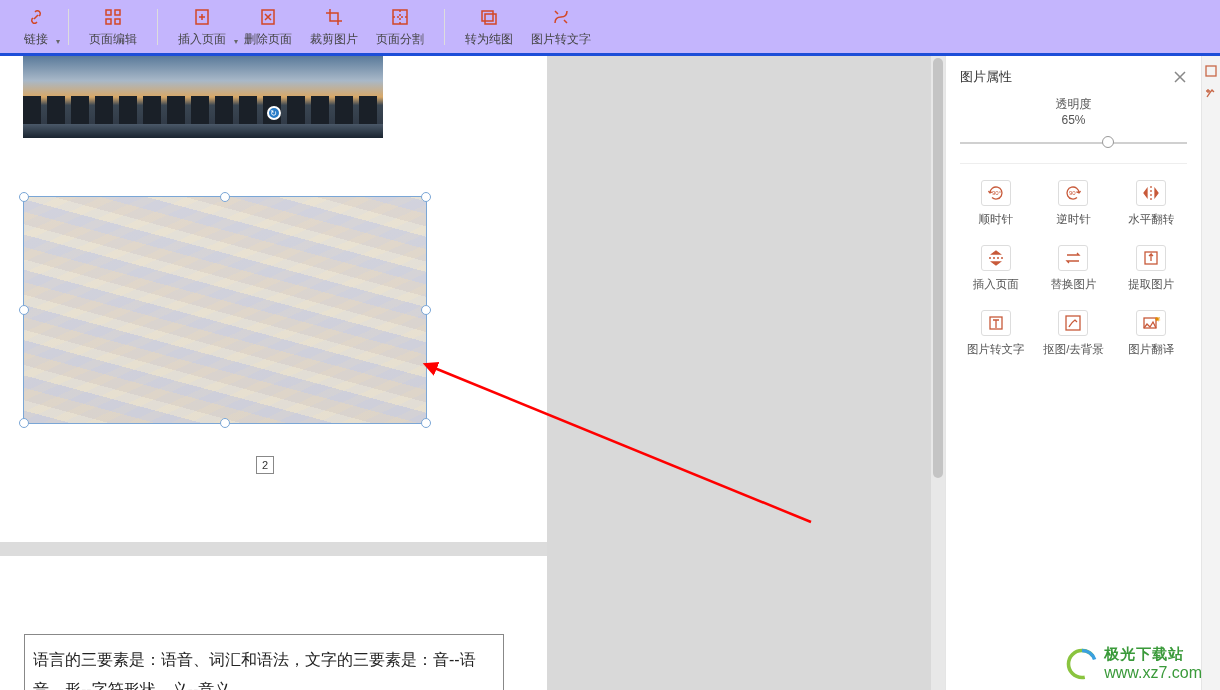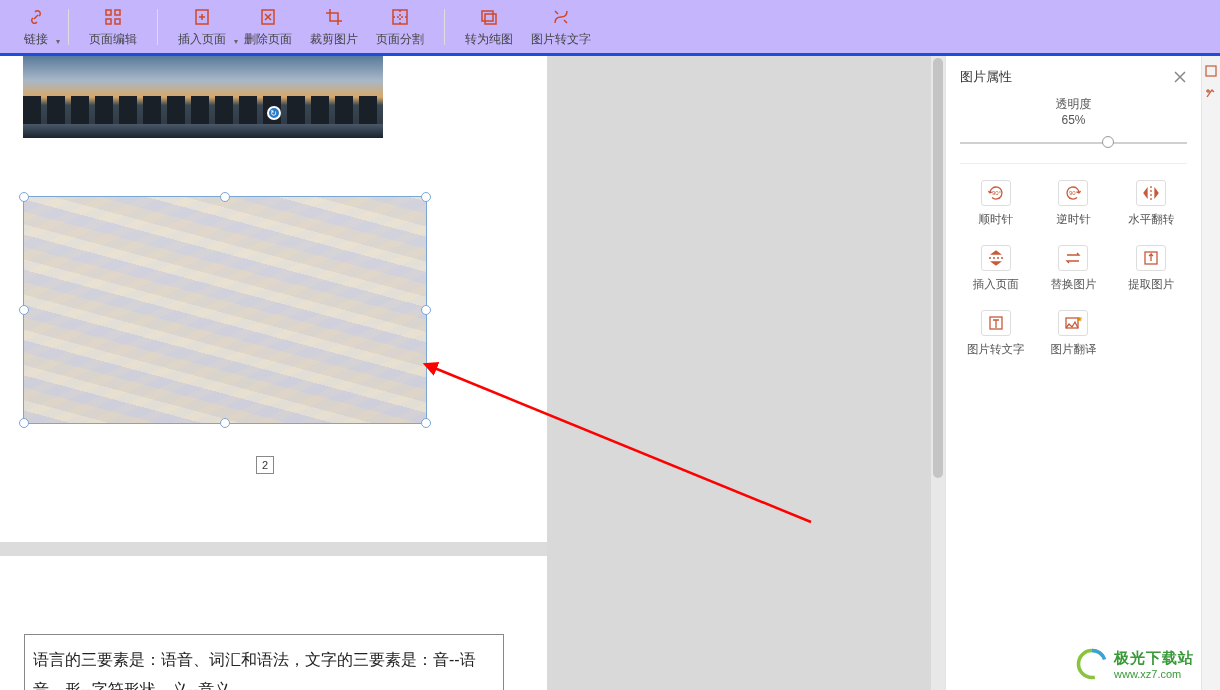--- a/index.html
+++ b/index.html
@@ -273,6 +273,15 @@
       <div class="act">
         <span class="ib">
             <svg width="20" height="20" viewBox="0 0 20 20">
+              <rect x="3" y="3" width="14" height="14"></rect>
+              <path d="M6 14c2-3 3-5 6-7l2 2"></path>
+            </svg>
+          </span>
+        <span class="nm">抠图/去背景</span>
+      </div>
+      <div class="act">
+        <span class="ib">
+            <svg width="20" height="20" viewBox="0 0 20 20">
               <rect x="3" y="5" width="12" height="10"></rect>
               <path d="M3 15l3-4 3 3 3-5 3 6"></path>
               <circle cx="16" cy="6" r="1" fill="#e08a00" stroke="#e08a00"></circle>

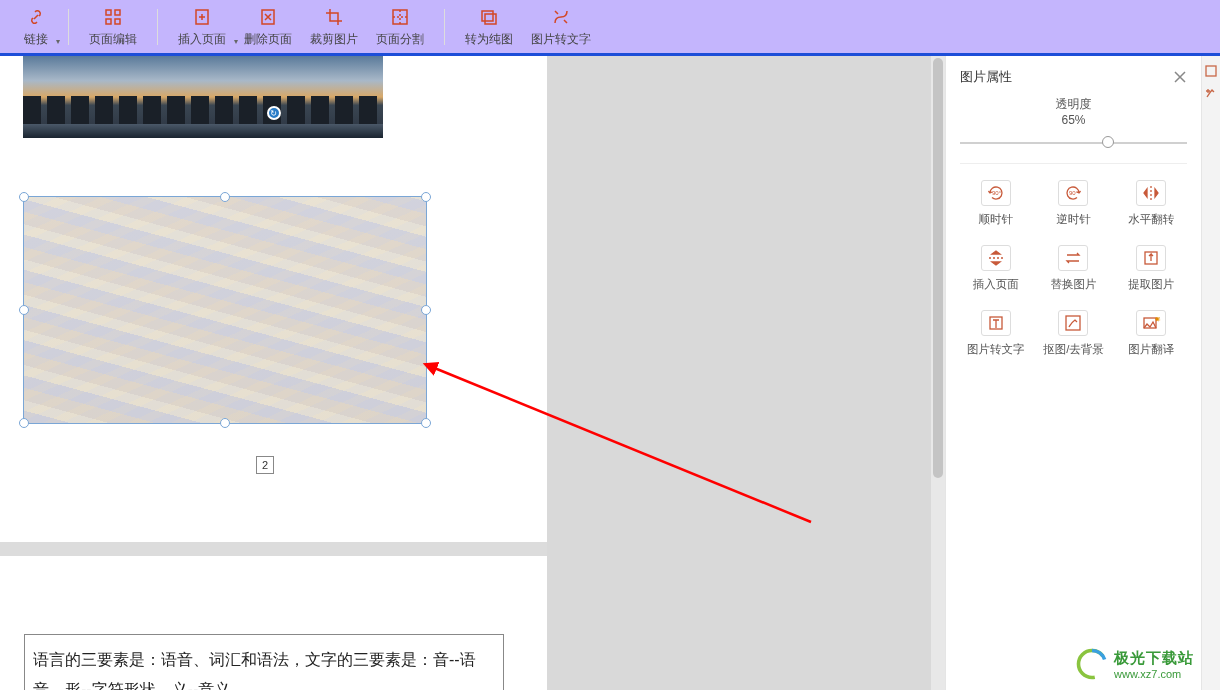--- a/index.html
+++ b/index.html
@@ -71,7 +71,7 @@
   .arrow { position: absolute; pointer-events: none; left: 0; top: 0; width: 1220px; height: 690px; }
 
   
-  .wm { position: absolute; right: 26px; bottom: 8px; display: flex; align-items: center; gap: 4px; }
+  .wm { position: absolute; right: 18px; bottom: 8px; display: flex; align-items: center; gap: 4px; }
   .wm .g { width: 36px; height: 36px; }
   .wm .txt { font-size: 15px; color: #3a9a3a; font-weight: bold; letter-spacing: 1px; }
   .wm .url { font-size: 11px; color: #3a9a3a; }

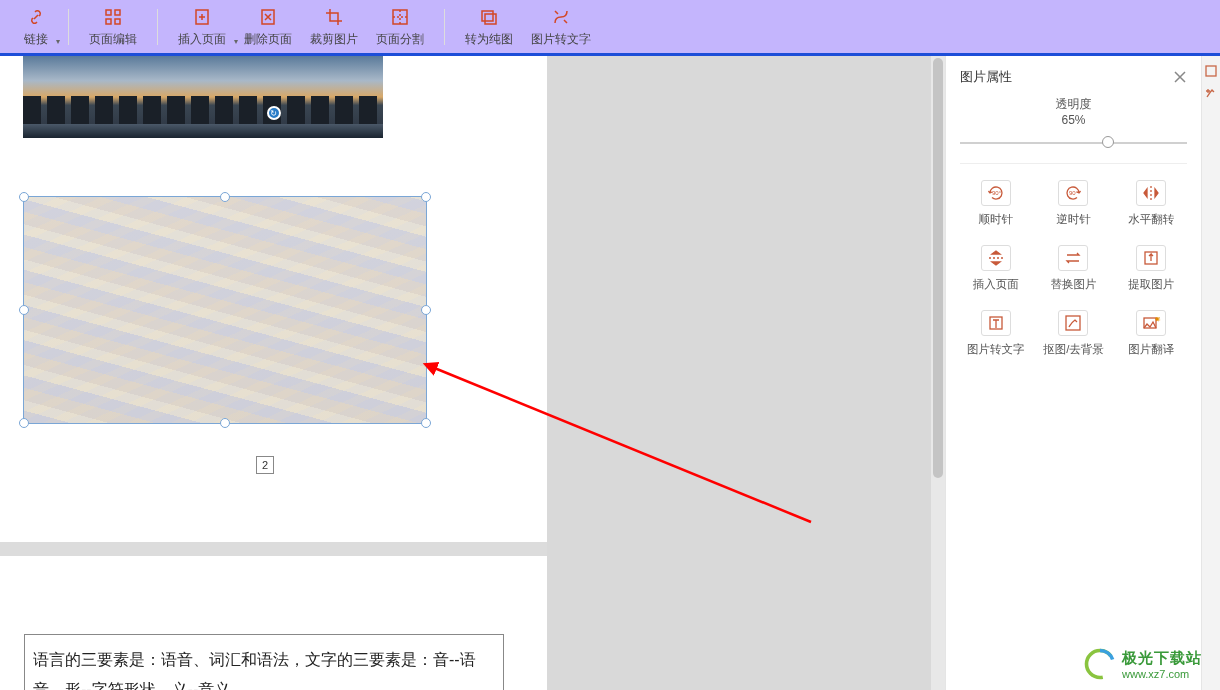--- a/index.html
+++ b/index.html
@@ -74,7 +74,7 @@
   .wm { position: absolute; right: 18px; bottom: 8px; display: flex; align-items: center; gap: 4px; }
   .wm .g { width: 36px; height: 36px; }
   .wm .txt { font-size: 15px; color: #3a9a3a; font-weight: bold; letter-spacing: 1px; }
-  .wm .url { font-size: 11px; color: #3a9a3a; }
+  .wm .url { font-size: 16px; color: #3a9a3a; }
 </style>
 </head>
 <body>

